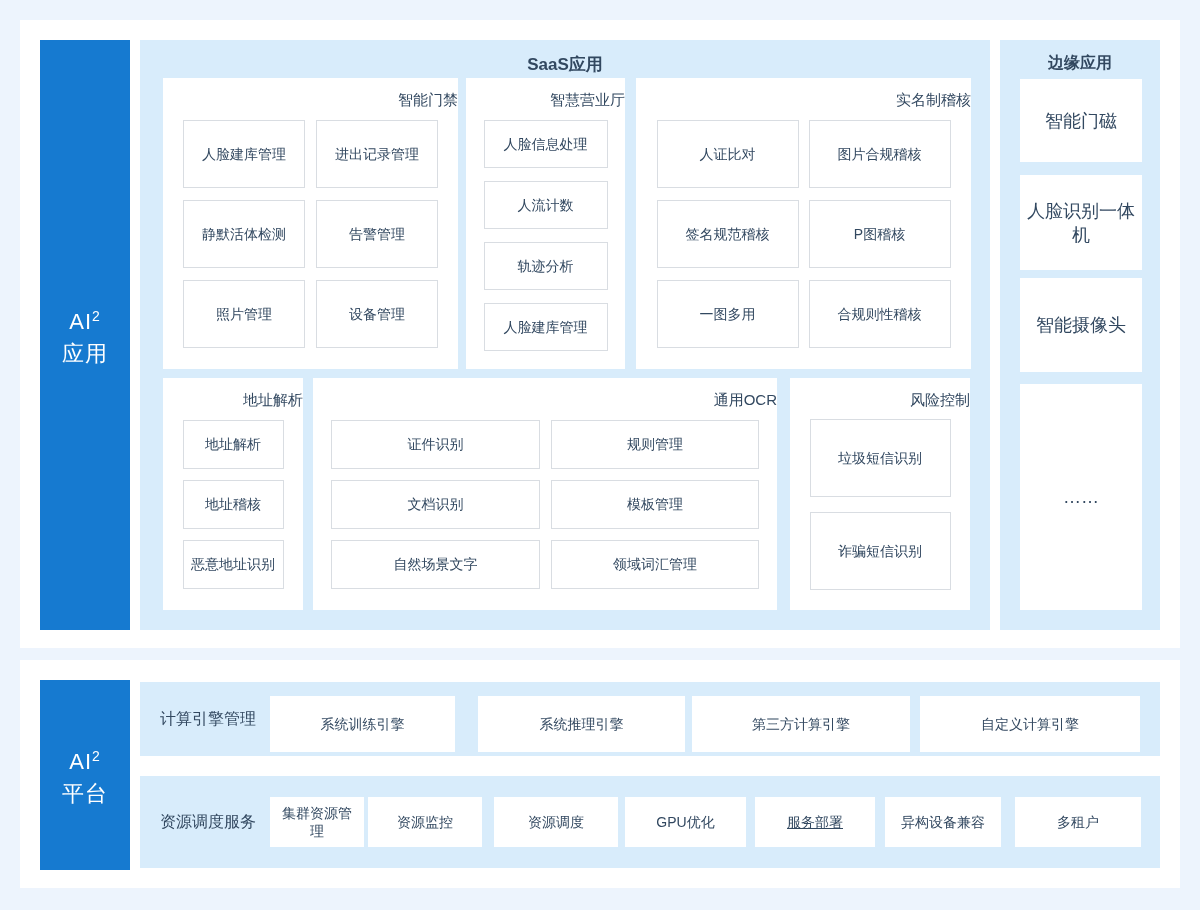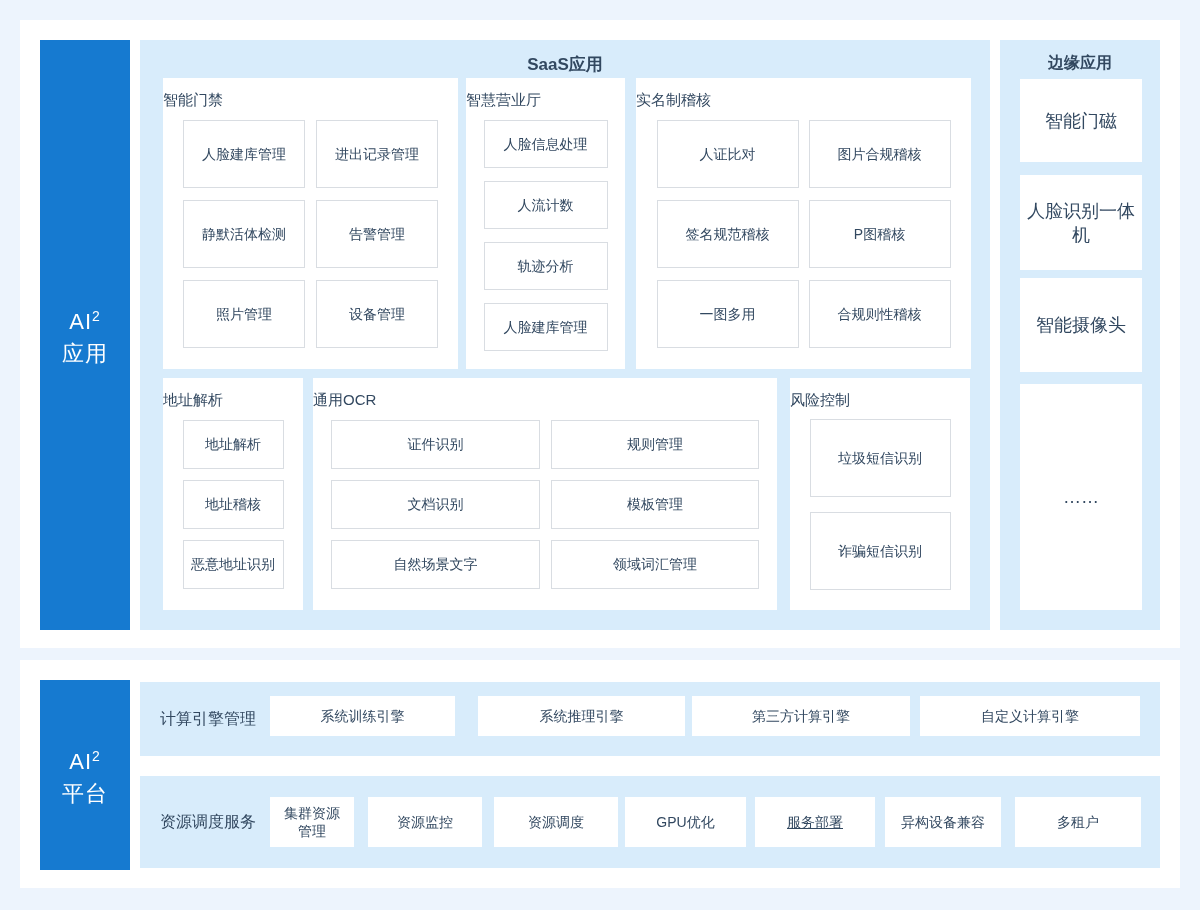--- a/index.html
+++ b/index.html
@@ -31,7 +31,7 @@
   #edge-wrap .wrap-title { font-size:16px; }
 
   .section { position:absolute; background:#ffffff; }
-  .section-title { text-align:left; padding-top:13px; font-size:15px; height:30px; }
+  .section-title { text-align:right; padding-top:13px; font-size:15px; height:30px; }
   #sec-door  { left:23px;  top:38px;  width:295px; height:291px; }
   #sec-hall  { left:326px; top:38px;  width:159px; height:291px; }
   #sec-audit { left:496px; top:38px;  width:335px; height:291px; }

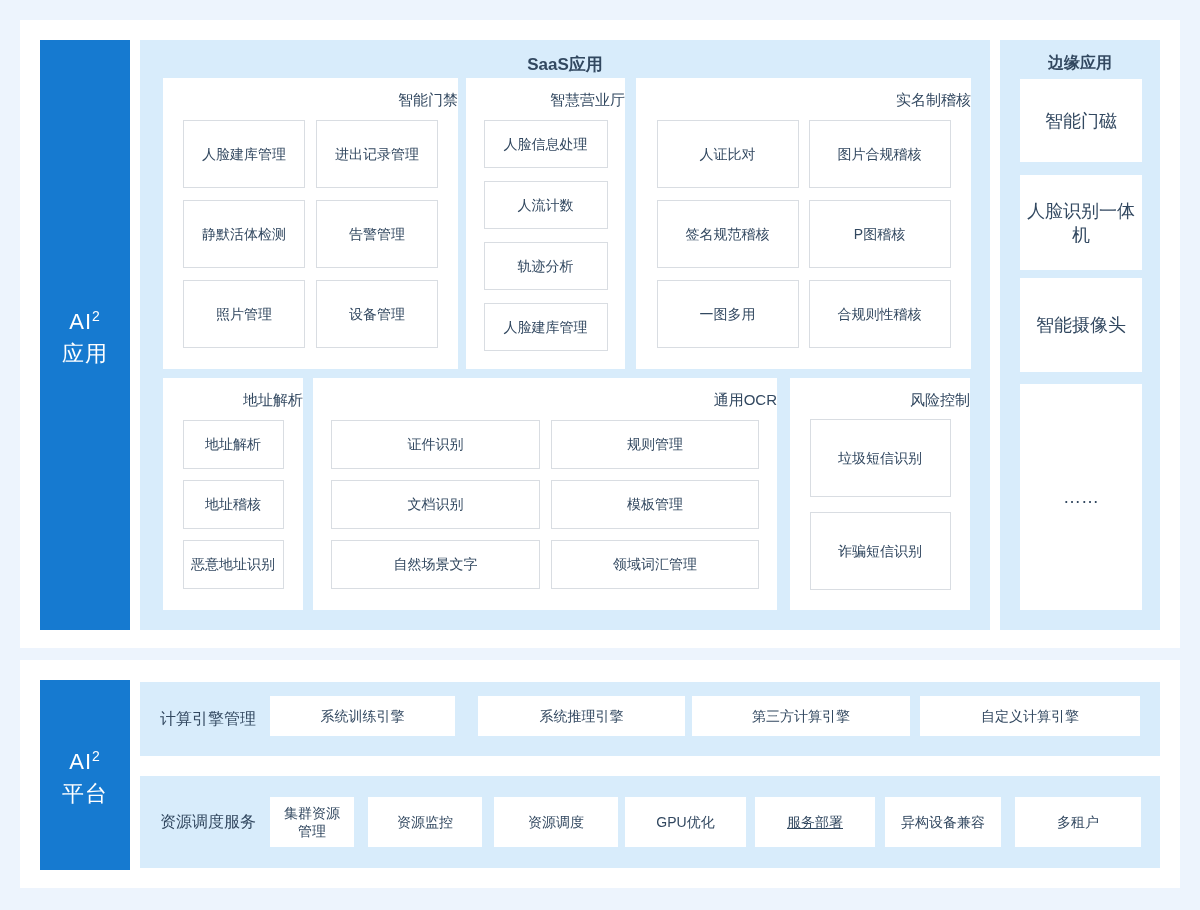--- a/index.html
+++ b/index.html
@@ -75,7 +75,7 @@
     display:flex; align-items:center; justify-content:center;
     font-size:14px; text-align:center; line-height:1.3;
   }
-  #band-1 .bb { top:14px; height:40px; }
+  #band-1 .bb { top:14px; height:56px; }
   #band-2 .bb { top:21px; height:50px; }
   #b1-1 { left:130px; width:185px; }
   #b1-2 { left:338px; width:207px; }

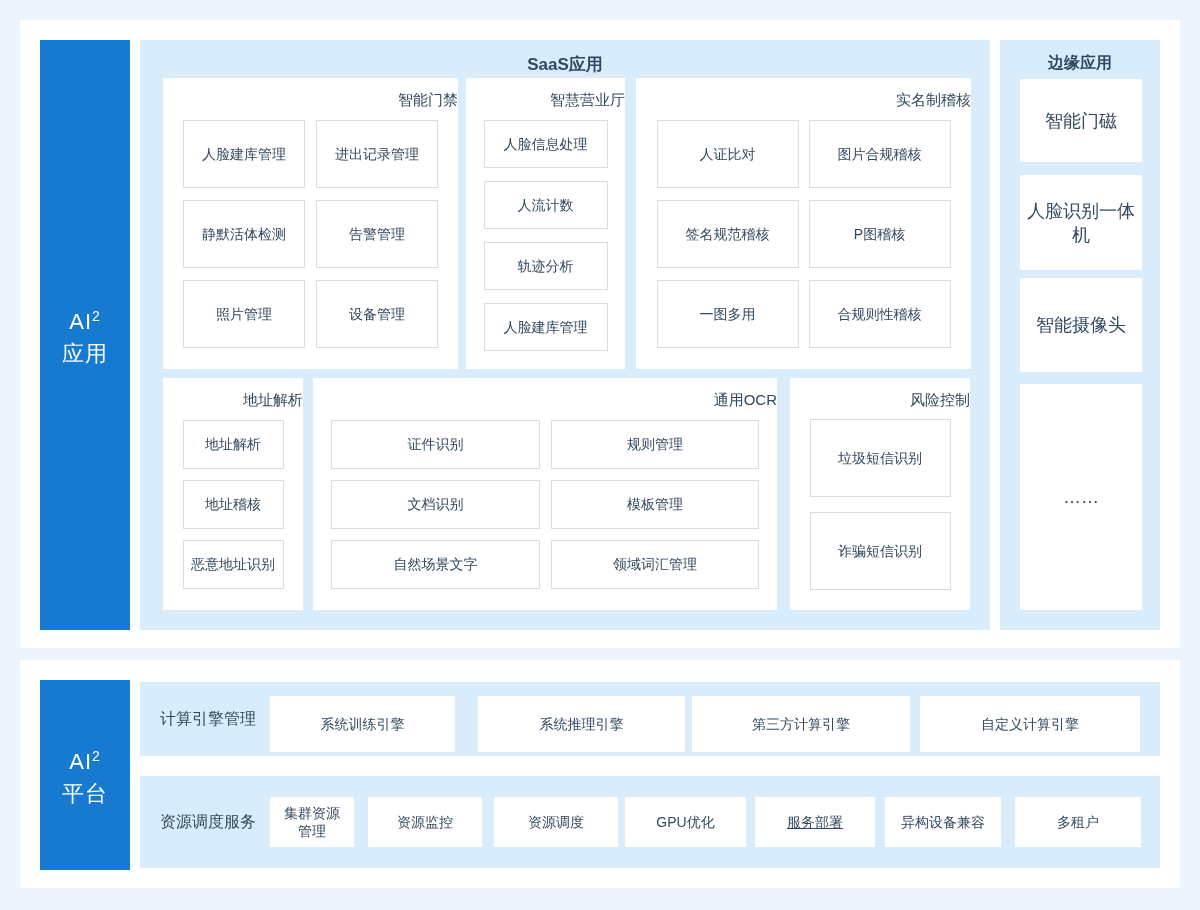--- a/index.html
+++ b/index.html
@@ -81,7 +81,7 @@
   #b1-2 { left:338px; width:207px; }
   #b1-3 { left:552px; width:218px; }
   #b1-4 { left:780px; width:220px; }
-  #b2-1 { left:130px; width:84px; padding:12px 10px; }
+  #b2-1 { left:130px; width:94px; padding:12px 10px; }
   #b2-2 { left:228px; width:114px; }
   #b2-3 { left:354px; width:124px; }
   #b2-4 { left:485px; width:121px; }

